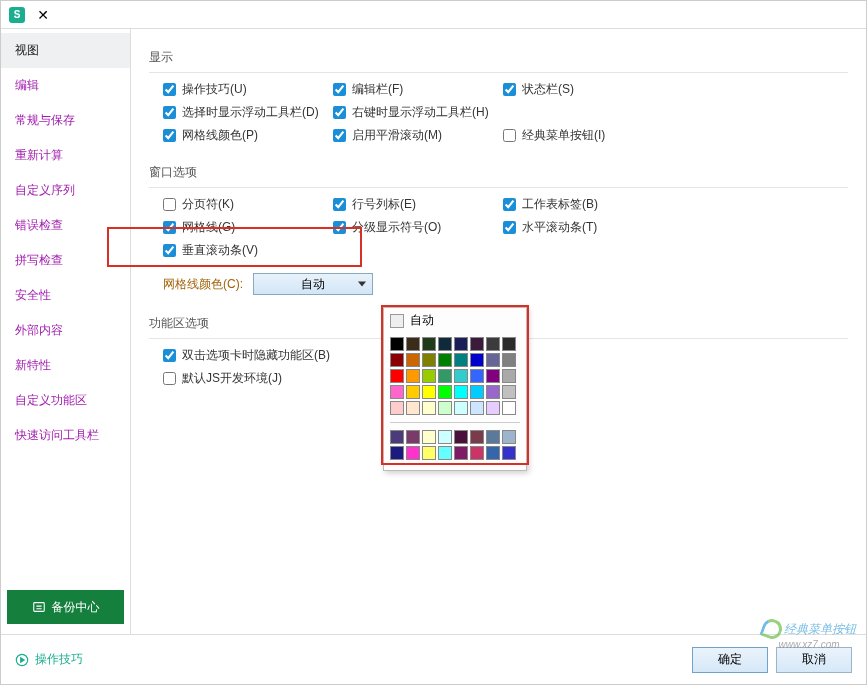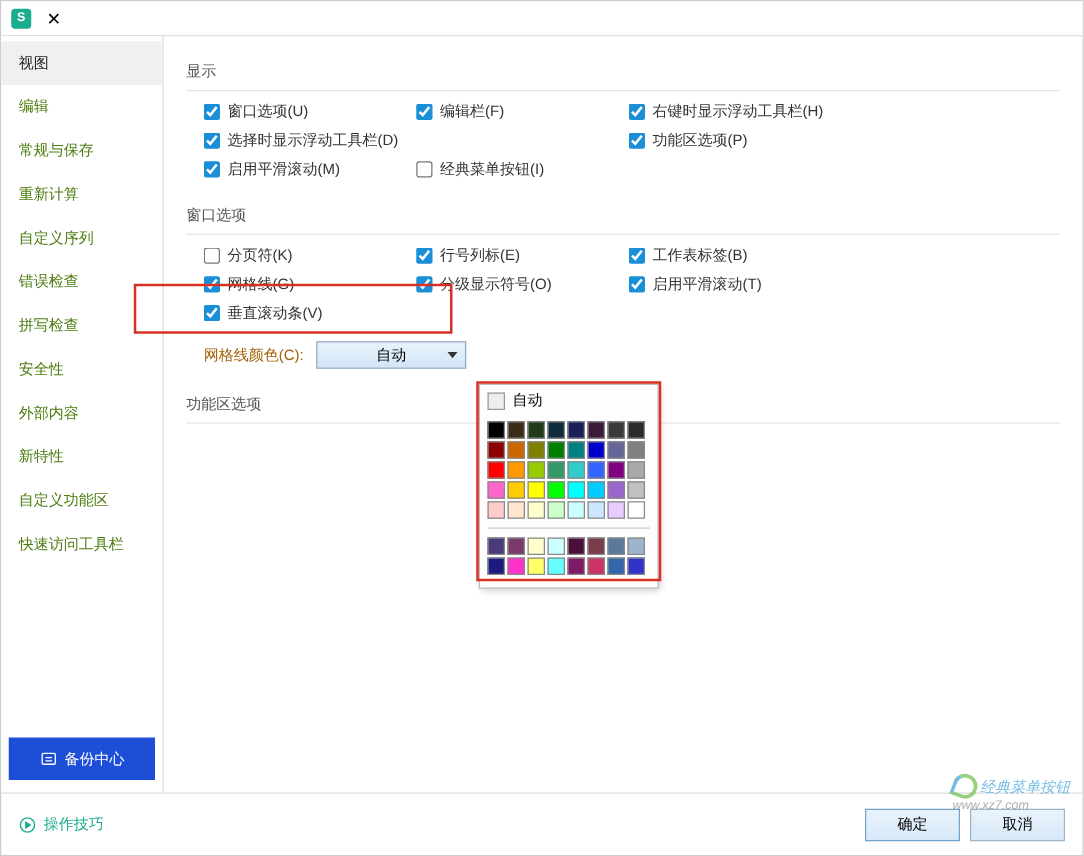--- a/index.html
+++ b/index.html
@@ -14,7 +14,7 @@
 
 .sidebar { width: 130px; border-right: 1px solid #ddd; padding: 4px 0; background: #fff; display: flex; flex-direction: column; }
 .sidebar-items { flex: 1; }
-.sidebar-item { padding: 9px 14px; cursor: pointer; color: #4d7c0f; font-size: 12px; }
+.sidebar-item { padding: 9px 14px; cursor: pointer; color: #a21caf; font-size: 12px; }
 .sidebar-item.active { background: #eef0f1; color: #222; font-weight: 500; }
 
 .backup-btn { margin: 6px; height: 34px; background: #1d4ed8; color: #fff; display: flex; align-items: center; justify-content: center; gap: 6px; cursor: pointer; }

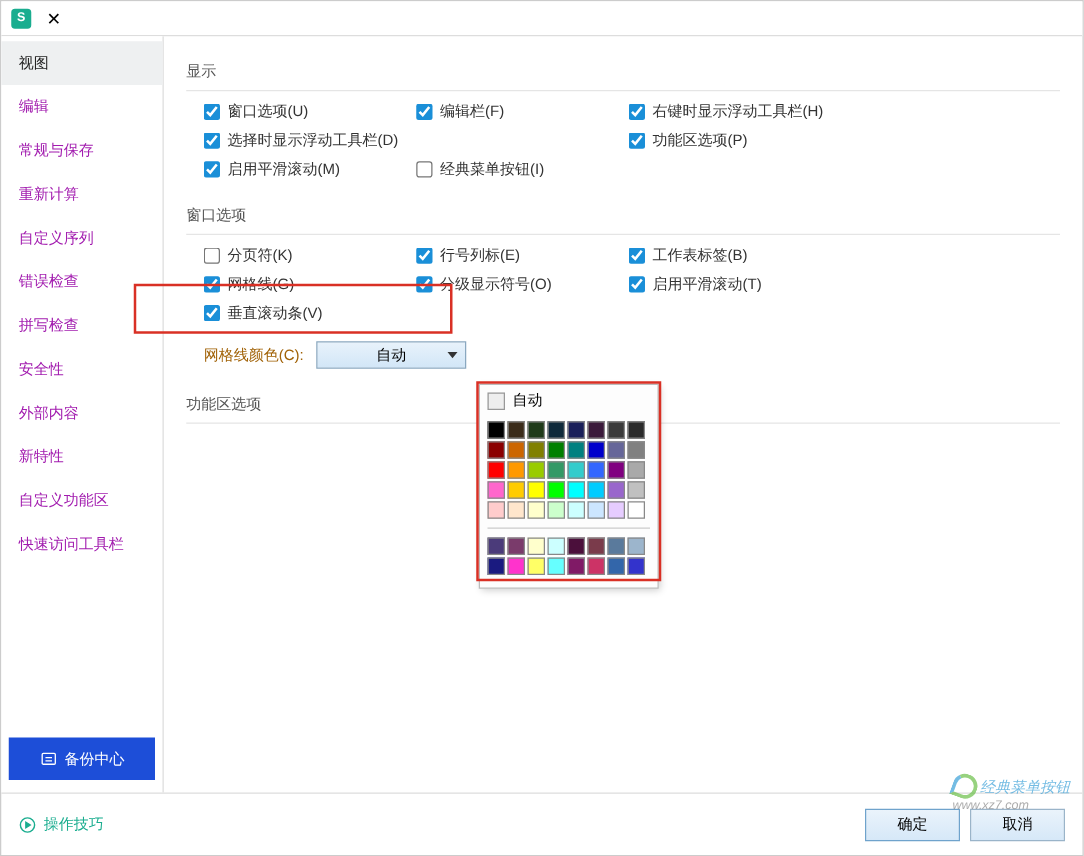--- a/index.html
+++ b/index.html
@@ -97,7 +97,7 @@
     <div class="opts" id="opts-display">
         <label class="chk">
           <input type="checkbox" checked="" style="">
-          <span>窗口选项(U)</span>
+          <span>操作技巧(U)</span>
         </label>
         <label class="chk">
           <input type="checkbox" checked="" style="">

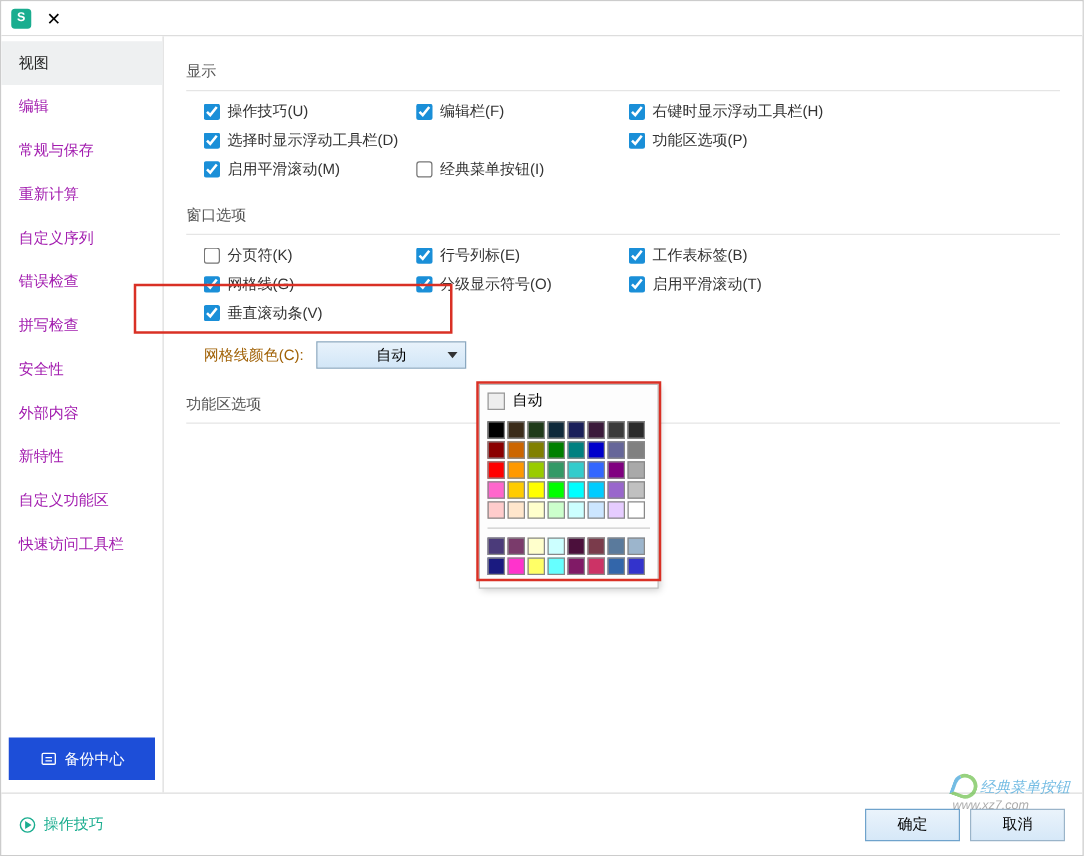--- a/index.html
+++ b/index.html
@@ -102,6 +102,10 @@
         <label class="chk">
           <input type="checkbox" checked="" style="">
           <span>编辑栏(F)</span>
+        </label>
+        <label class="chk">
+          <input type="checkbox" checked="" style="">
+          <span>状态栏(S)</span>
         </label>
         <label class="chk">
           <input type="checkbox" checked="" style="">

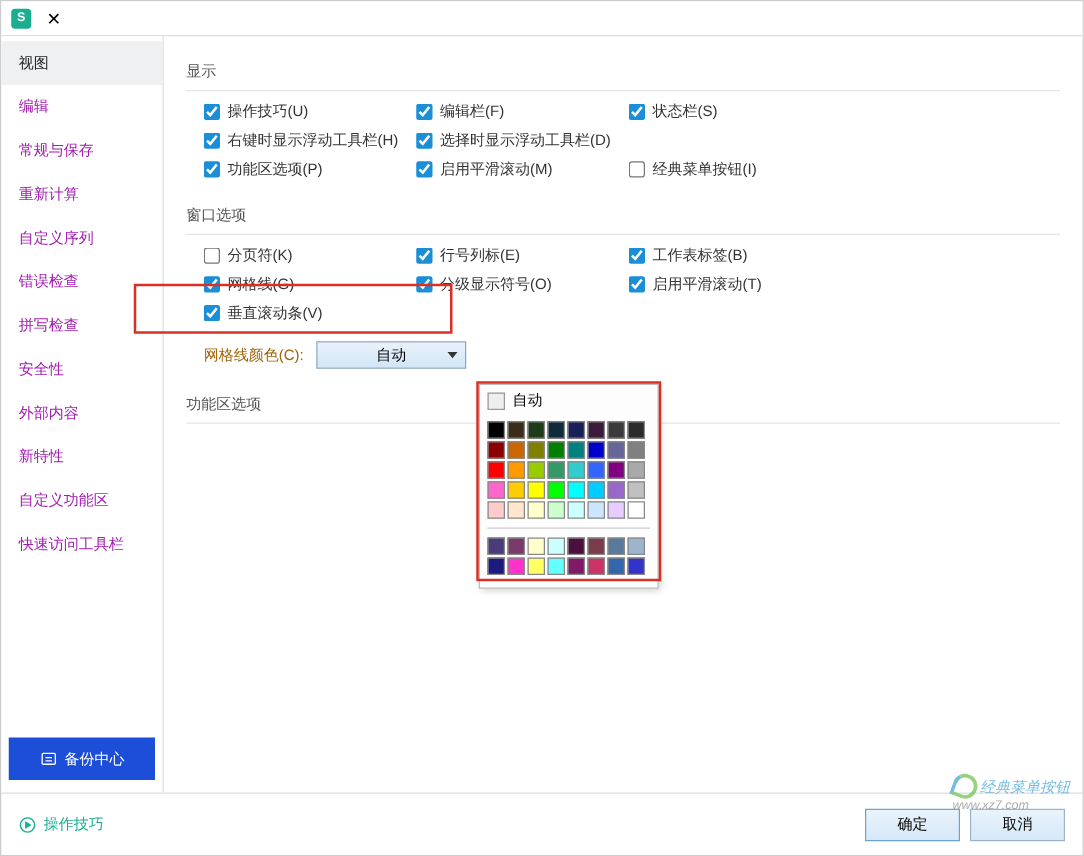--- a/index.html
+++ b/index.html
@@ -109,11 +109,11 @@
         </label>
         <label class="chk">
           <input type="checkbox" checked="" style="">
+          <span>选择时显示浮动工具栏(D)</span>
+        </label>
+        <label class="chk">
+          <input type="checkbox" checked="" style="">
           <span>右键时显示浮动工具栏(H)</span>
-        </label>
-        <label class="chk">
-          <input type="checkbox" checked="" style="">
-          <span>选择时显示浮动工具栏(D)</span>
         </label>
         <label class="chk"></label>
         <label class="chk">

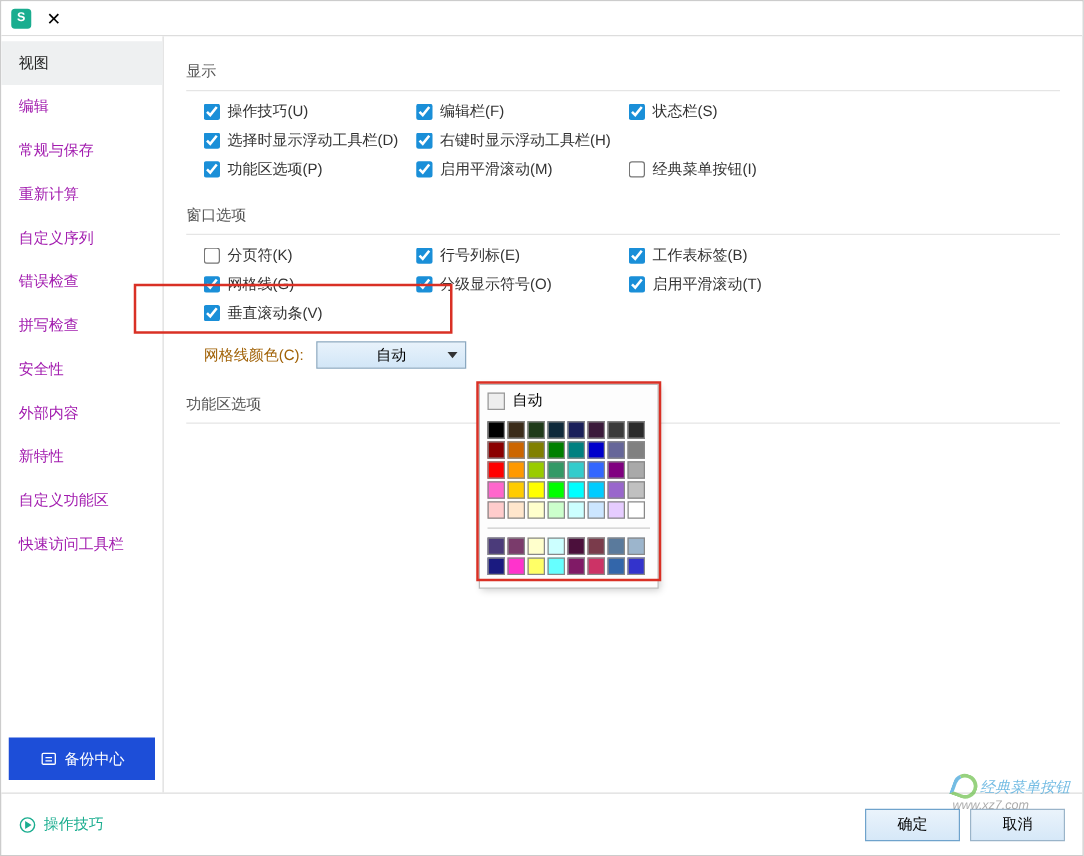--- a/index.html
+++ b/index.html
@@ -118,7 +118,7 @@
         <label class="chk"></label>
         <label class="chk">
           <input type="checkbox" checked="" style="">
-          <span>功能区选项(P)</span>
+          <span>网格线颜色(P)</span>
         </label>
         <label class="chk">
           <input type="checkbox" checked="" style="">

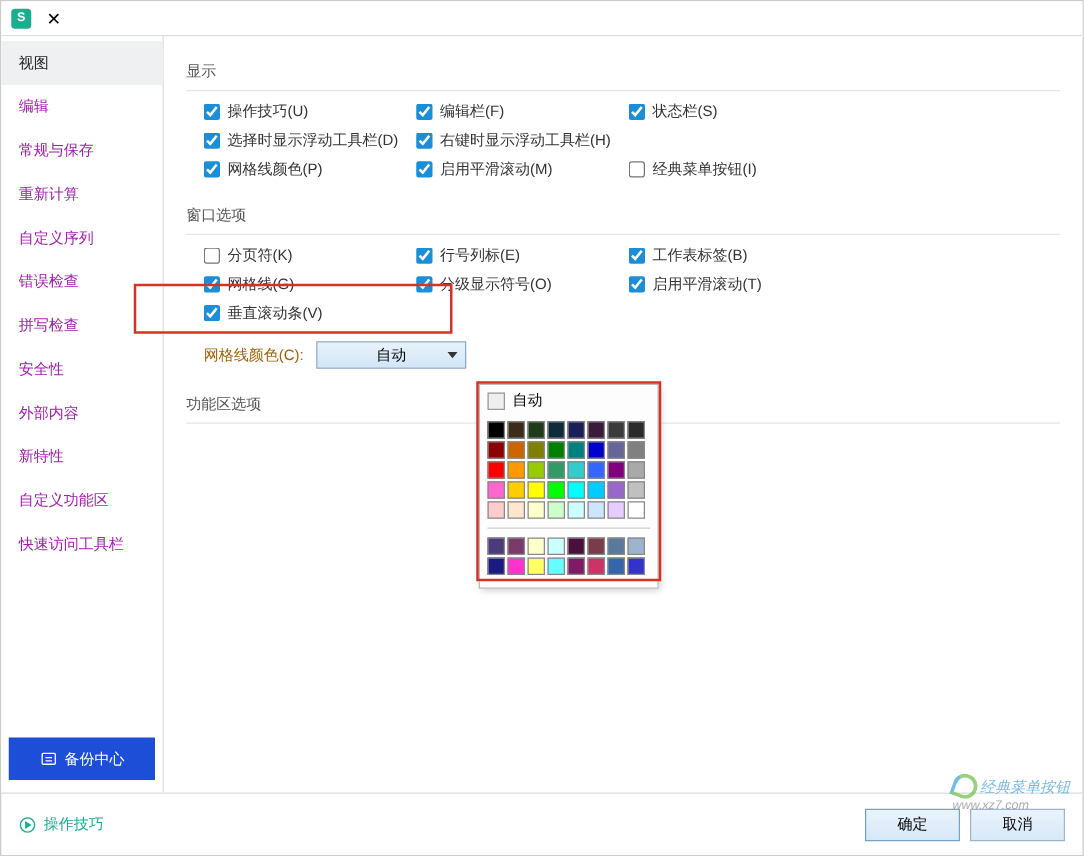--- a/index.html
+++ b/index.html
@@ -154,7 +154,7 @@
         </label>
         <label class="chk">
           <input type="checkbox" checked="" style="">
-          <span>启用平滑滚动(T)</span>
+          <span>水平滚动条(T)</span>
         </label>
         <label class="chk">
           <input type="checkbox" checked="" style="">

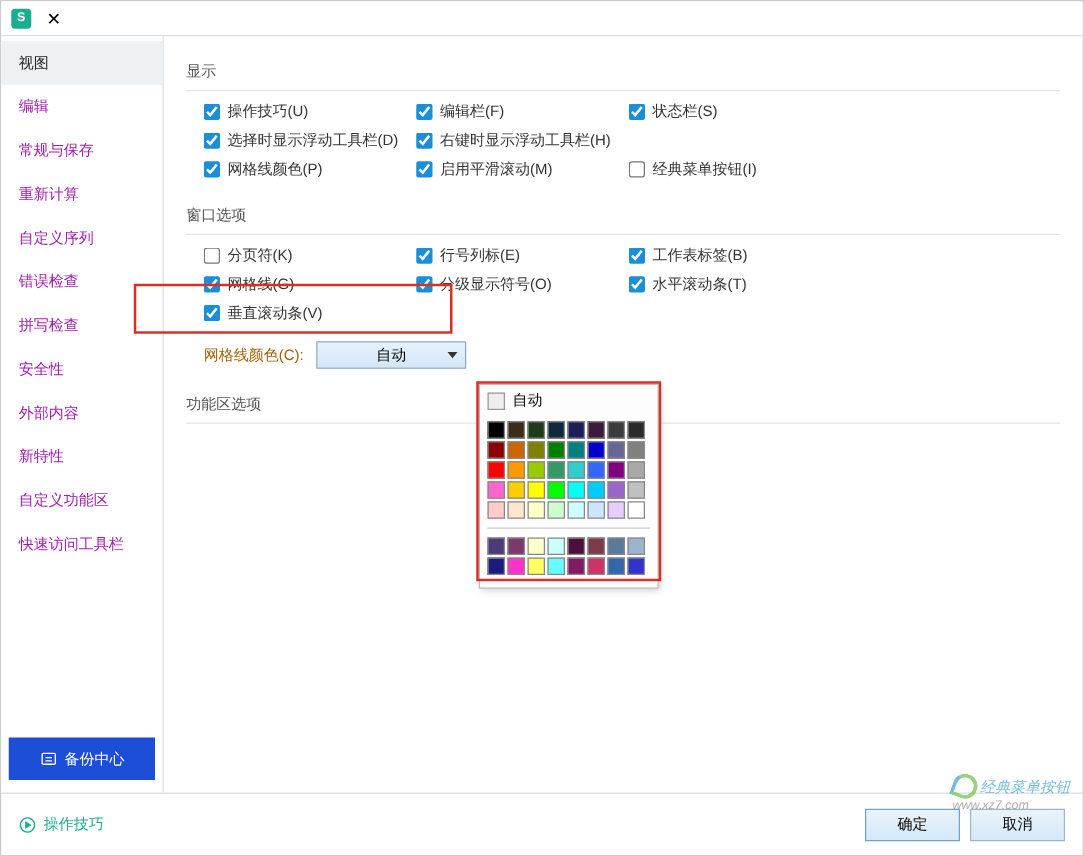--- a/index.html
+++ b/index.html
@@ -172,6 +172,16 @@
 
     <div style="height:14px"></div>
     <div class="section-title"><span>功能区选项</span></div>
+    <div class="opts" id="opts-ribbon" style="grid-template-columns: 1fr;">
+        <label class="chk">
+          <input type="checkbox" checked="" style="">
+          <span>双击选项卡时隐藏功能区(B)</span>
+        </label>
+        <label class="chk">
+          <input type="checkbox" style="">
+          <span>默认JS开发环境(J)</span>
+        </label>
+      </div>
 
     <div class="red-box-1"></div>
 

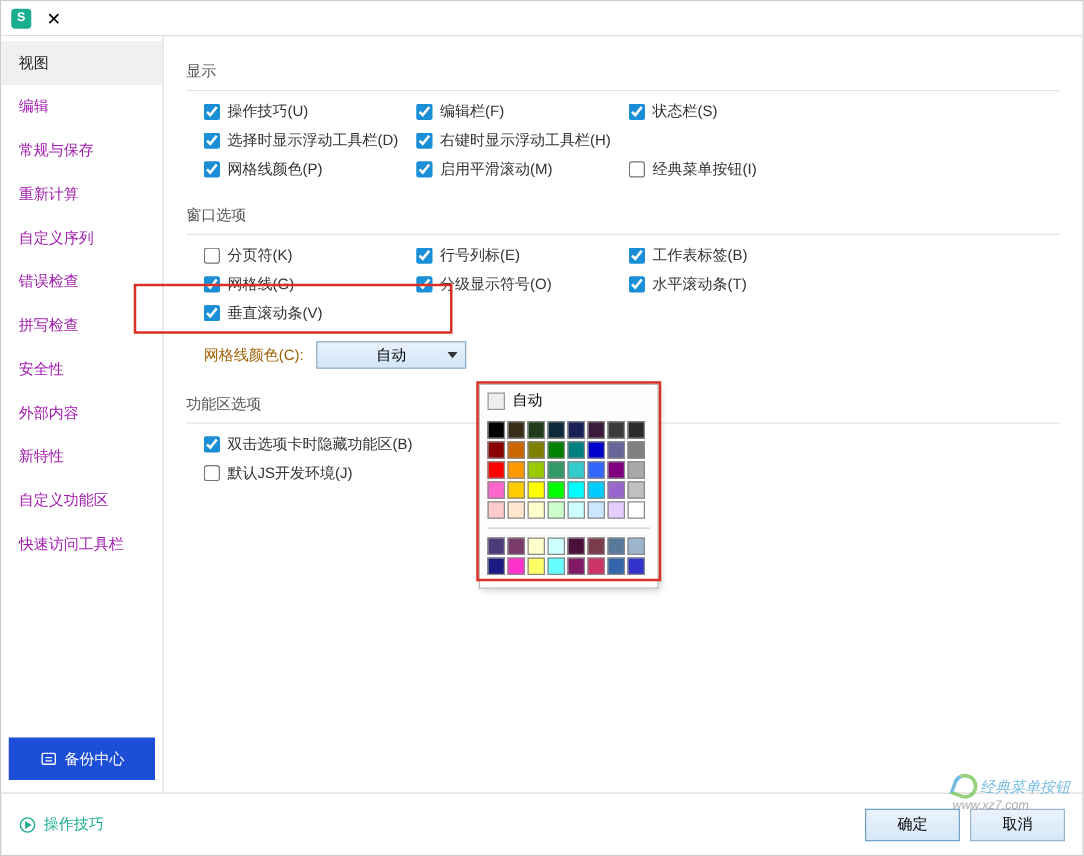--- a/index.html
+++ b/index.html
@@ -17,7 +17,7 @@
 .sidebar-item { padding: 9px 14px; cursor: pointer; color: #a21caf; font-size: 12px; }
 .sidebar-item.active { background: #eef0f1; color: #222; font-weight: 500; }
 
-.backup-btn { margin: 6px; height: 34px; background: #1d4ed8; color: #fff; display: flex; align-items: center; justify-content: center; gap: 6px; cursor: pointer; }
+.backup-btn { margin: 6px; height: 34px; background: #15803d; color: #fff; display: flex; align-items: center; justify-content: center; gap: 6px; cursor: pointer; }
 .backup-btn svg { width: 14px; height: 14px; }
 
 .content { flex: 1; padding: 14px 18px; position: relative; }

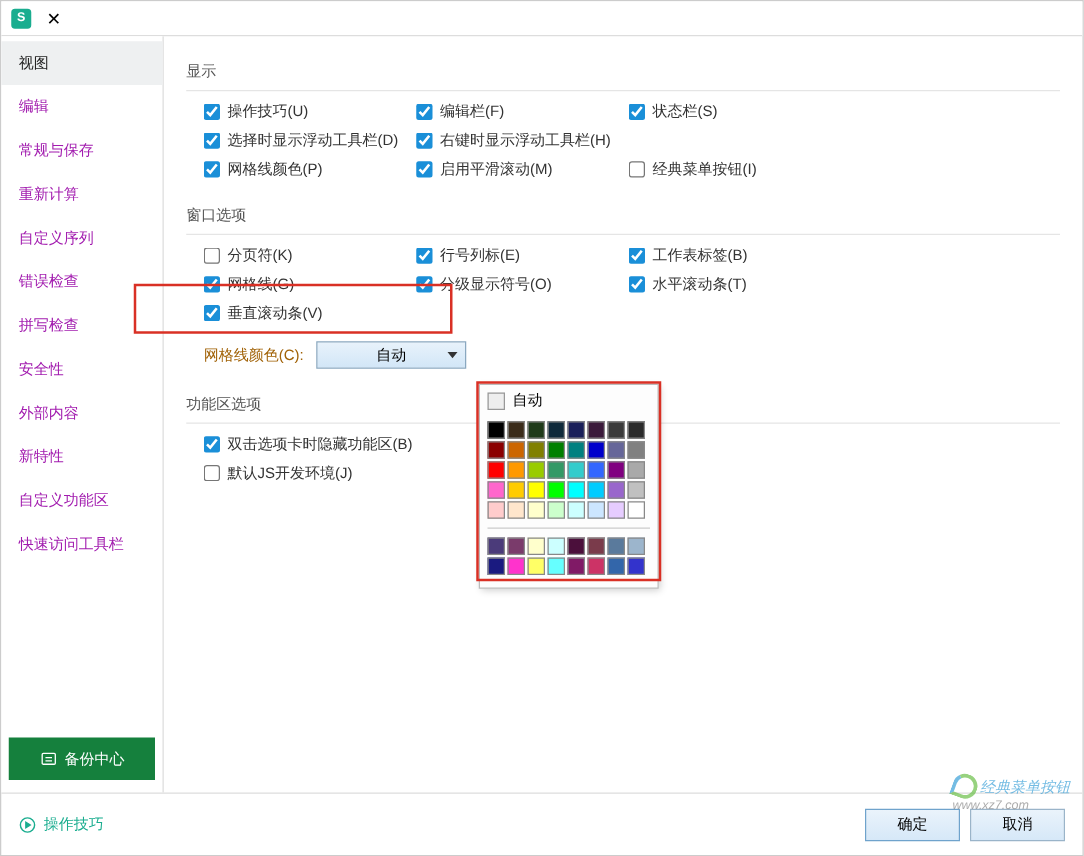--- a/index.html
+++ b/index.html
@@ -55,7 +55,7 @@
 .footer .btn.ok { border-color: #6fa3cc; text-align: center; }
 
 .watermark { position: absolute; right: 10px; bottom: 34px; color: #3aa0d8; font-size: 16px; font-style: italic; opacity: 0.7; pointer-events: none; }
-.watermark .sub { font-size: 10px; color: #888; display: block; text-align: left; }
+.watermark .sub { font-size: 10px; color: #888; display: block; text-align: center; }
 .watermark .logo { display:inline-block; width: 20px; height: 20px; border: 3px solid #6cc04a; border-left-color: #3aa0d8; border-radius: 50% 50% 50% 0; transform: rotate(20deg); vertical-align: middle; margin-right: 2px; }
 </style>
 </head>

